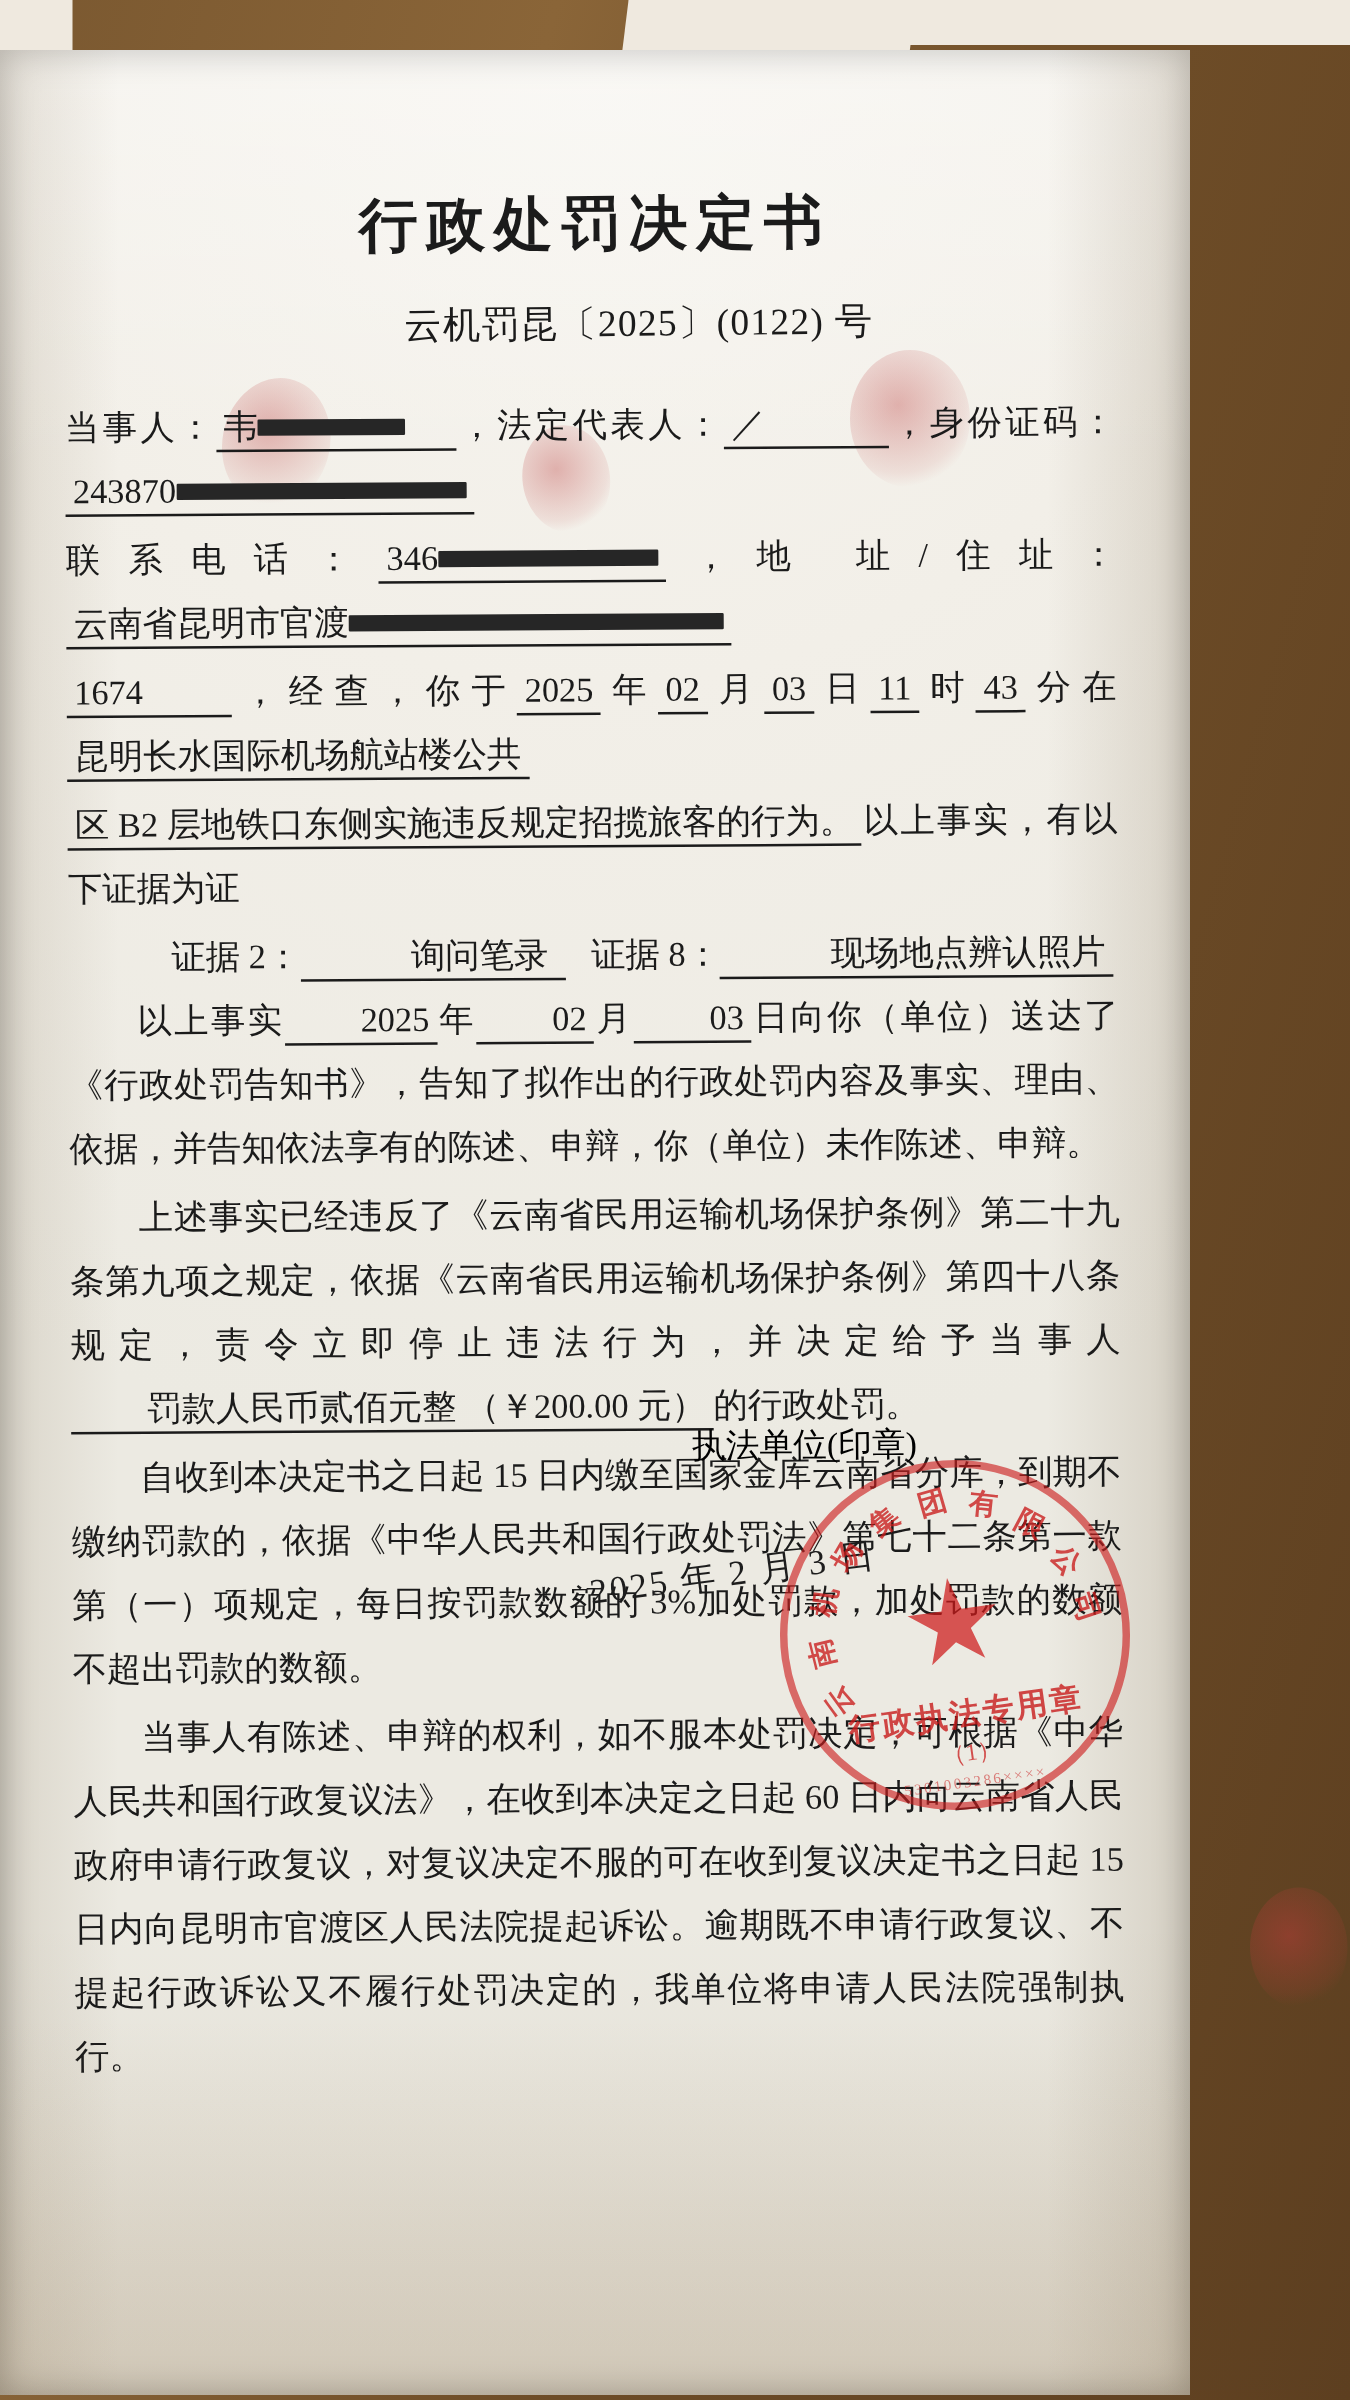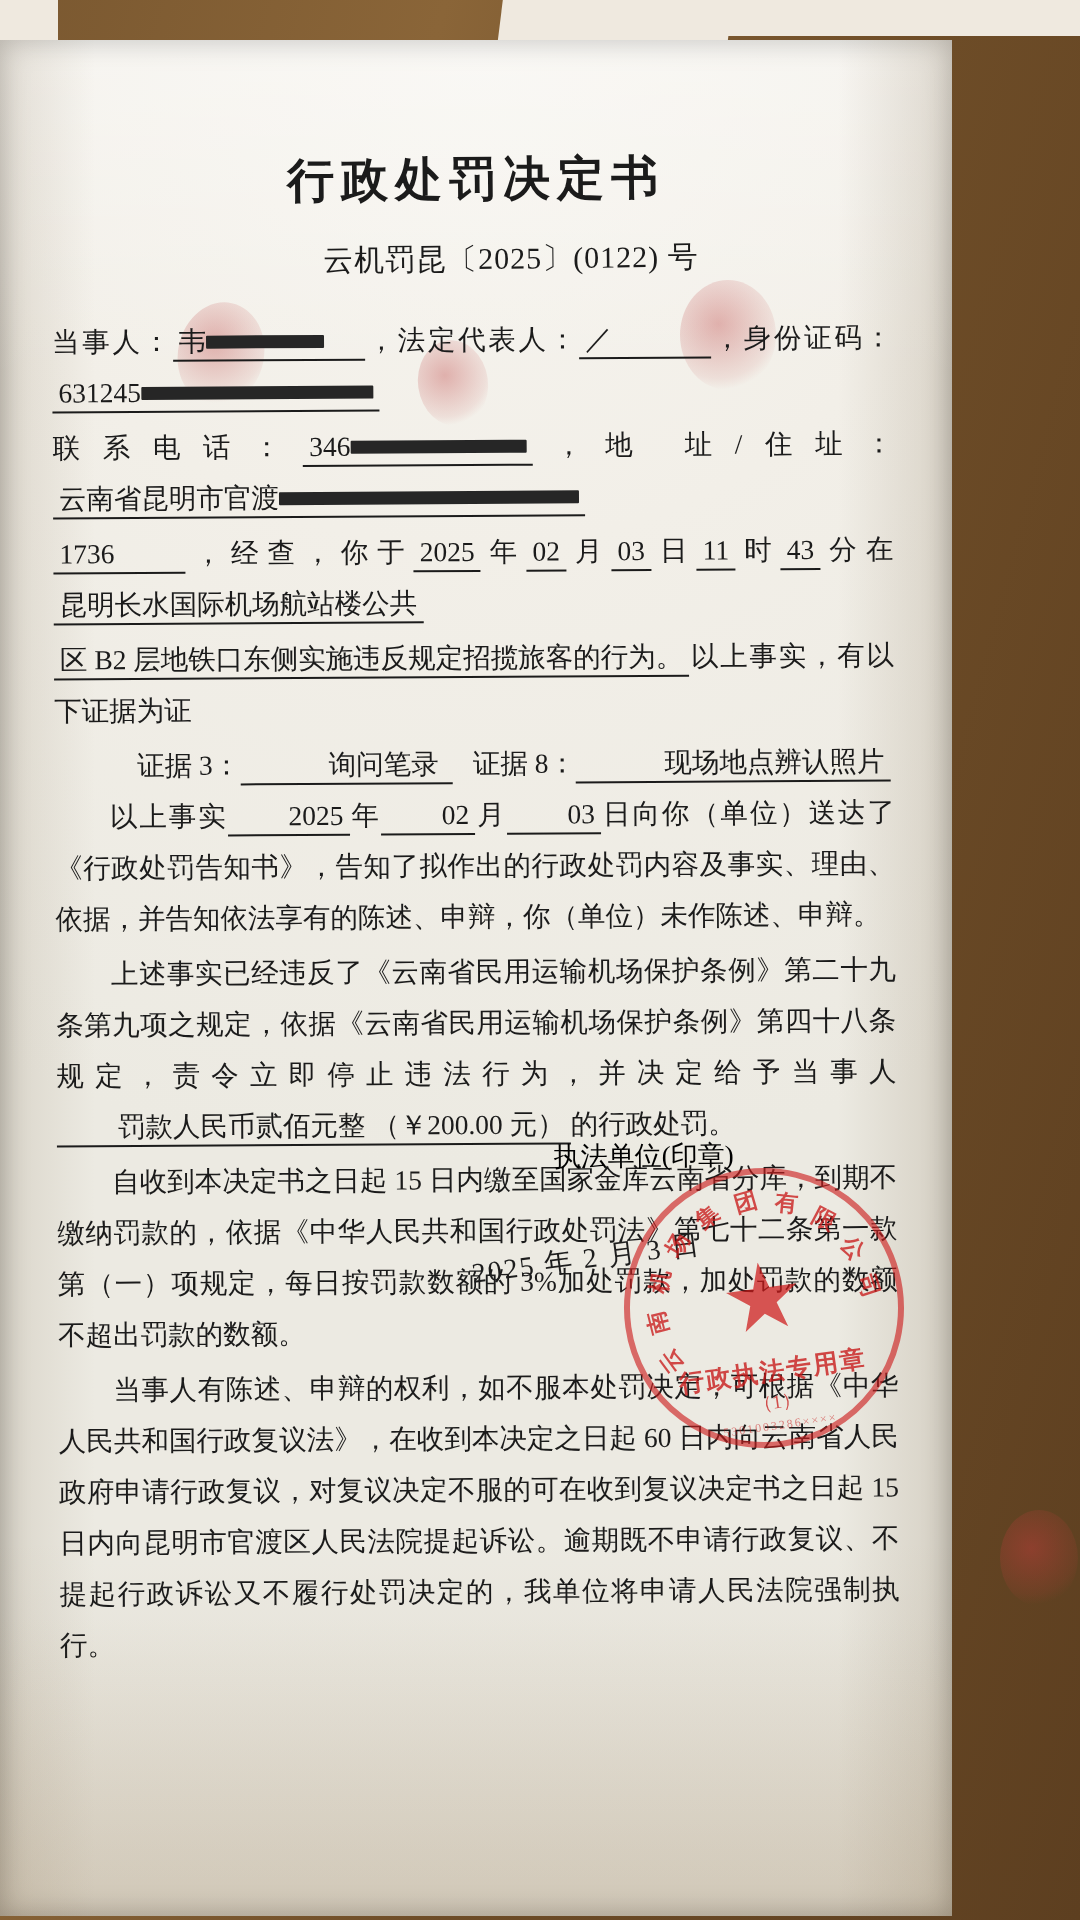--- a/index.html
+++ b/index.html
@@ -216,7 +216,7 @@
     <div class="body-text">
 
       <p class="para">
-        <span>当事人：</span><span class="u wide"><span>韦</span><span class="redact r2"></span></span><span>，法定代表人：</span><span class="u blank">／</span><span>，身份证码：</span><span class="u wide"><span>631245</span><span class="redact r4"></span></span>
+        <span>当事人：</span><span class="u wide"><span>韦</span><span class="redact r2"></span></span><span>，法定代表人：</span><span class="u blank">／</span><span>，身份证码：</span><span class="u wide"><span>243870</span><span class="redact r4"></span></span>
       </p>
 
       <p class="para">

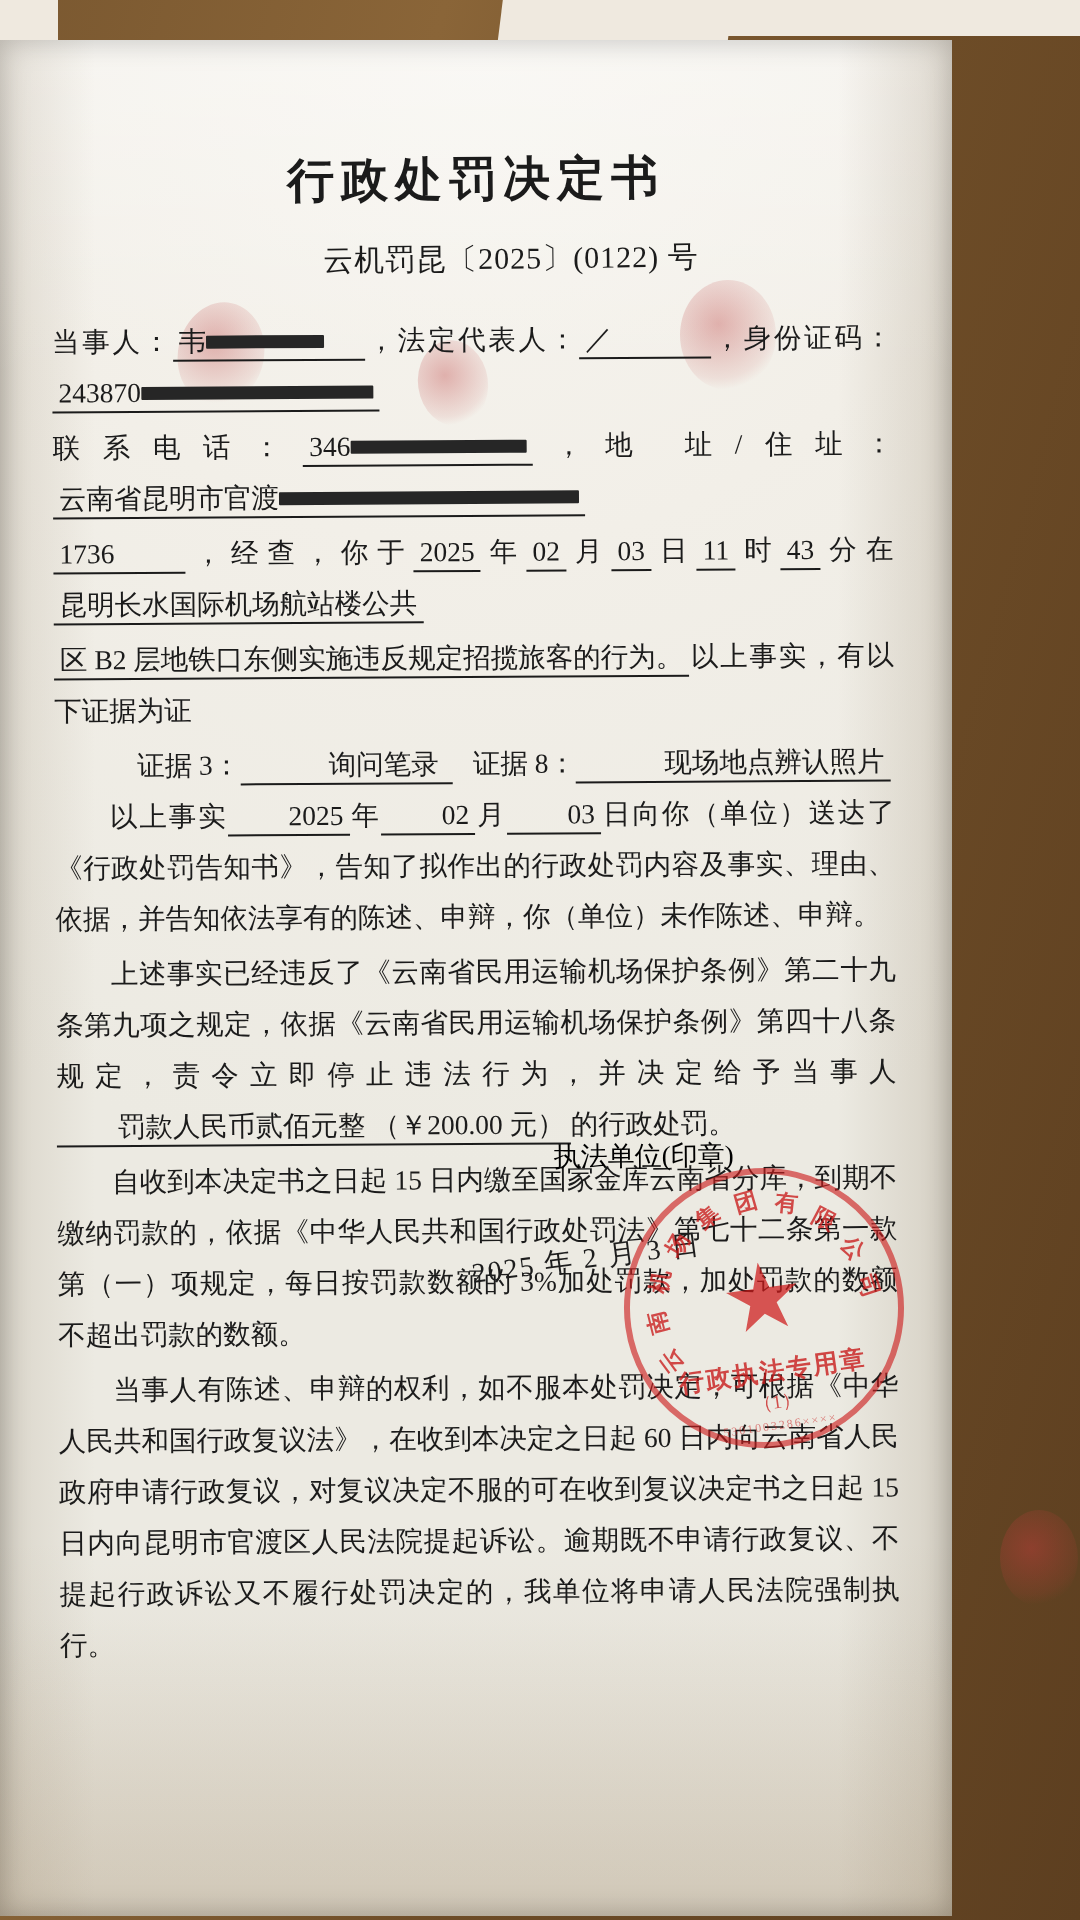--- a/index.html
+++ b/index.html
@@ -224,7 +224,7 @@
       </p>
 
       <p class="para">
-        <span class="u blank">1736</span><span>，经查，你于</span><span class="u">2025</span><span>年</span><span class="u">02</span><span>月</span><span class="u">03</span><span>日</span><span class="u">11</span><span>时</span><span class="u">43</span><span>分在</span><span class="u">昆明长水国际机场航站楼公共</span>
+        <span class="u blank">1674</span><span>，经查，你于</span><span class="u">2025</span><span>年</span><span class="u">02</span><span>月</span><span class="u">03</span><span>日</span><span class="u">11</span><span>时</span><span class="u">43</span><span>分在</span><span class="u">昆明长水国际机场航站楼公共</span>
       </p>
 
       <p class="para">

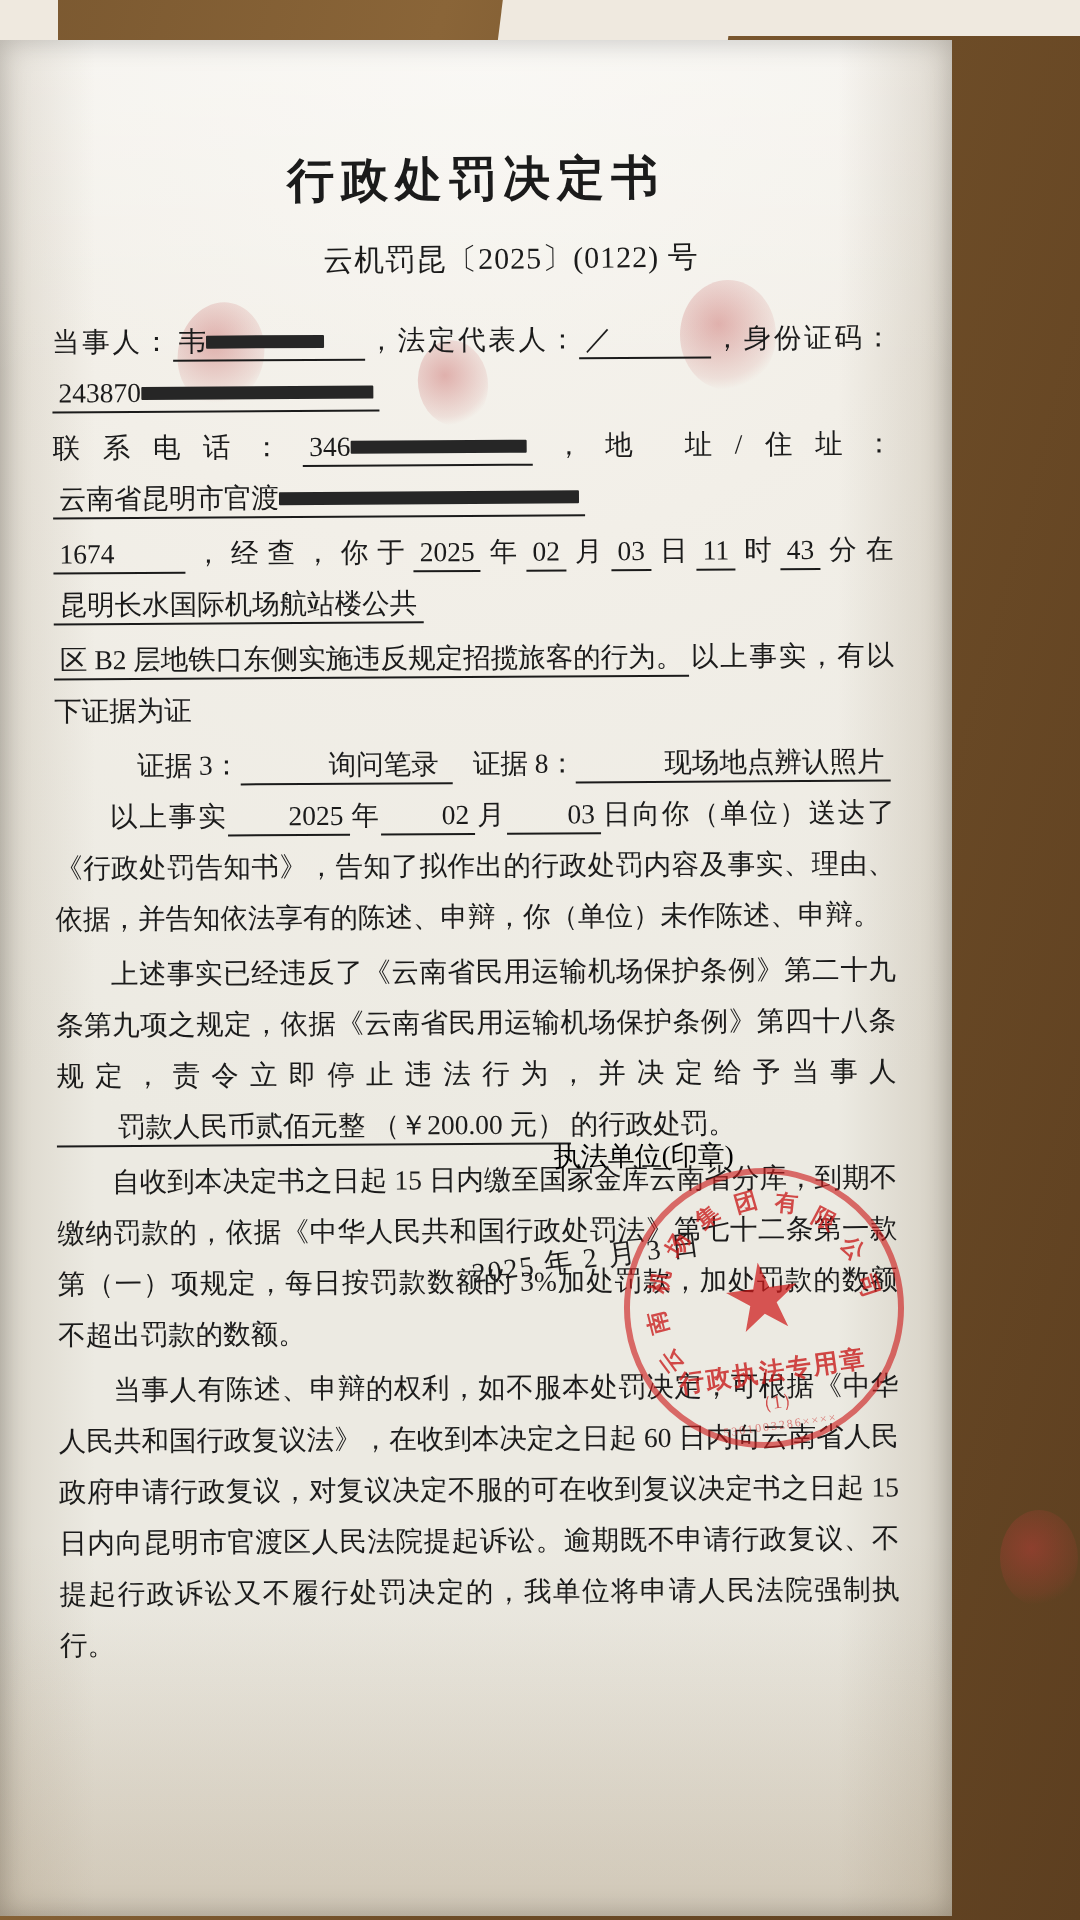--- a/index.html
+++ b/index.html
@@ -232,7 +232,7 @@
       </p>
 
       <p class="para evi-line">
-        <span>证据 3：</span><span class="u">询问笔录</span>&nbsp;&nbsp;&nbsp;<span>证据 8：</span><span class="u">现场地点辨认照片</span>
+        <span>证据 2：</span><span class="u">询问笔录</span>&nbsp;&nbsp;&nbsp;<span>证据 8：</span><span class="u">现场地点辨认照片</span>
       </p>
 
       <p class="para indent">

